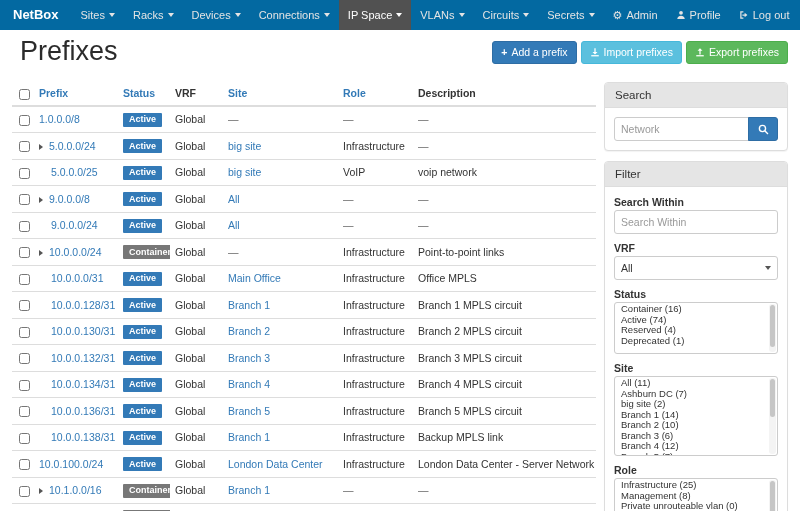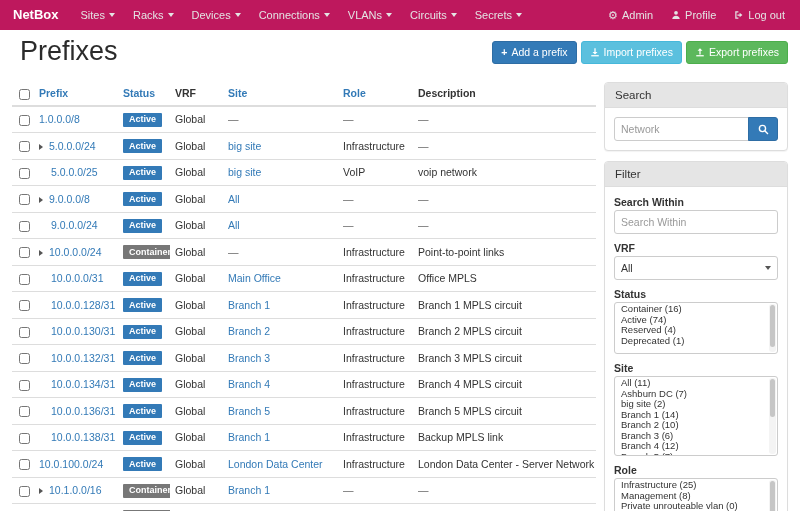--- a/index.html
+++ b/index.html
@@ -8,7 +8,7 @@
     background:#fff;font-family:"Liberation Sans",sans-serif;color:#333;
   }
   
-  .navbar{position:absolute;top:0;left:0;right:0;height:30px;background:#be185d;display:flex;align-items:stretch;z-index:5;}
+  .navbar{position:absolute;top:0;left:0;right:0;height:30px;background:#0369a1;display:flex;align-items:stretch;z-index:5;}
   .brand{color:#fff;font-size:13px;font-weight:600;line-height:30px;padding:0 13px;text-decoration:none;cursor:pointer;}
   .nav-menu{display:flex;align-items:stretch;}
   .nav-item{display:flex;align-items:center;gap:4px;color:#e4e4e4;font-size:11px;line-height:30px;padding:0 9px;text-decoration:none;cursor:pointer;white-space:nowrap;}

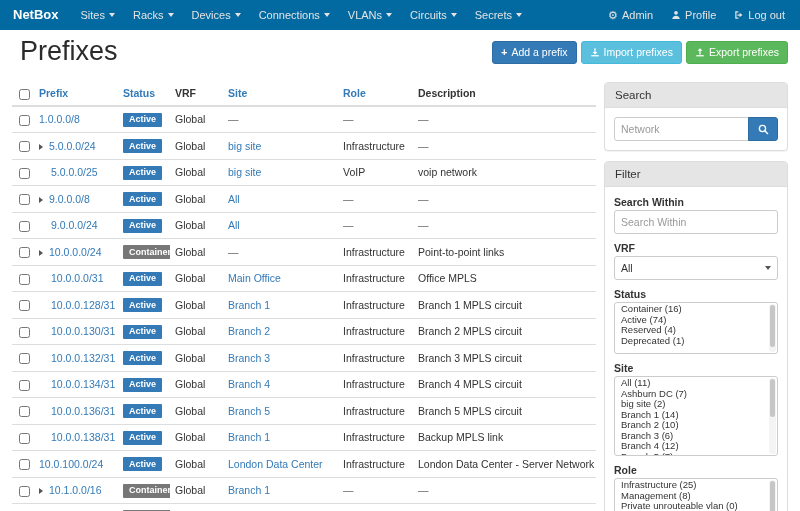--- a/index.html
+++ b/index.html
@@ -80,6 +80,10 @@
         <span>Connections</span>
         <i class="caret"></i>
       </a>
+      <a class="nav-item active">
+        <span>IP Space</span>
+        <i class="caret"></i>
+      </a>
       <a class="nav-item">
         <span>VLANs</span>
         <i class="caret"></i>

